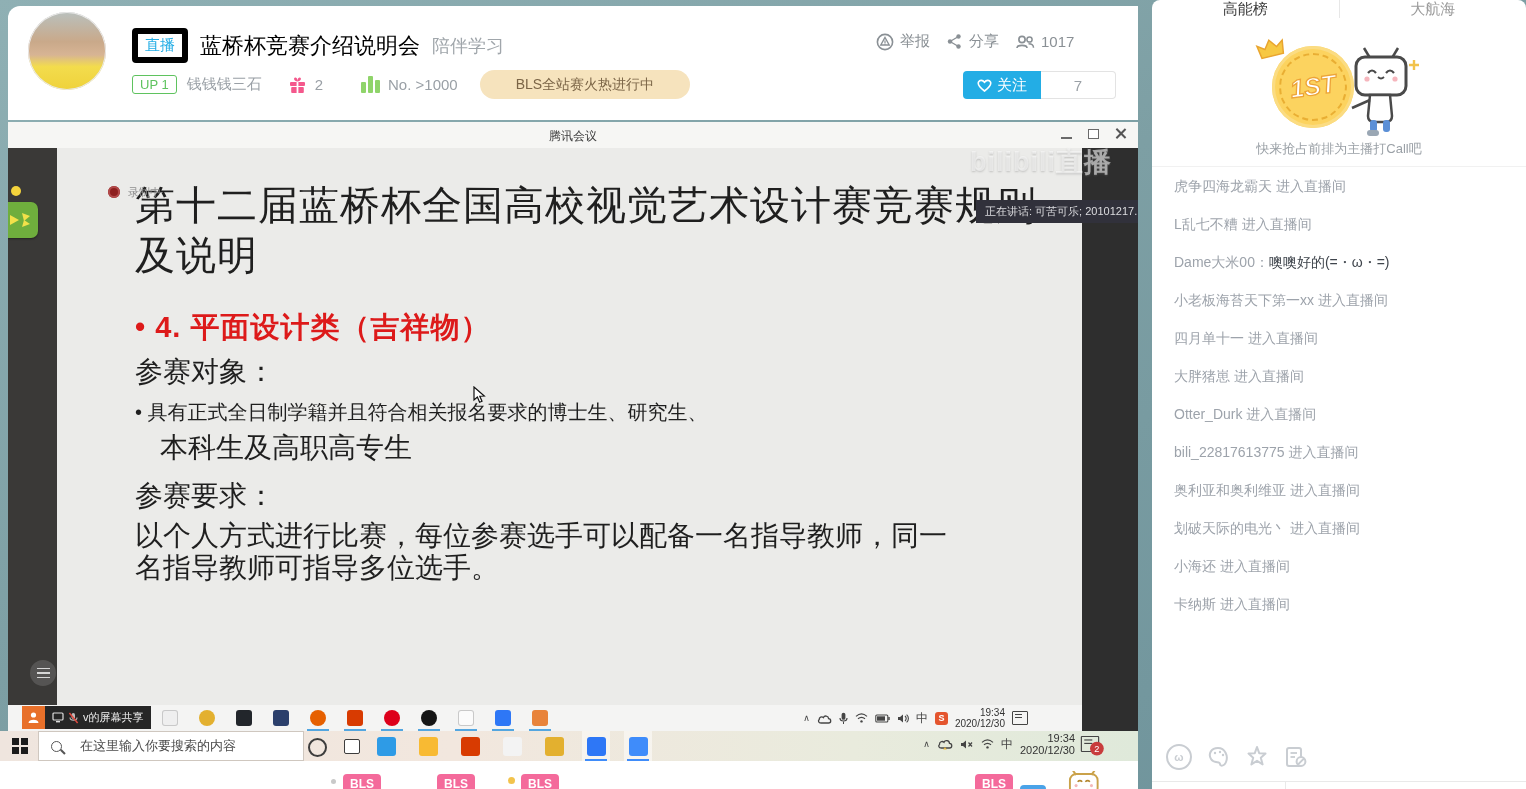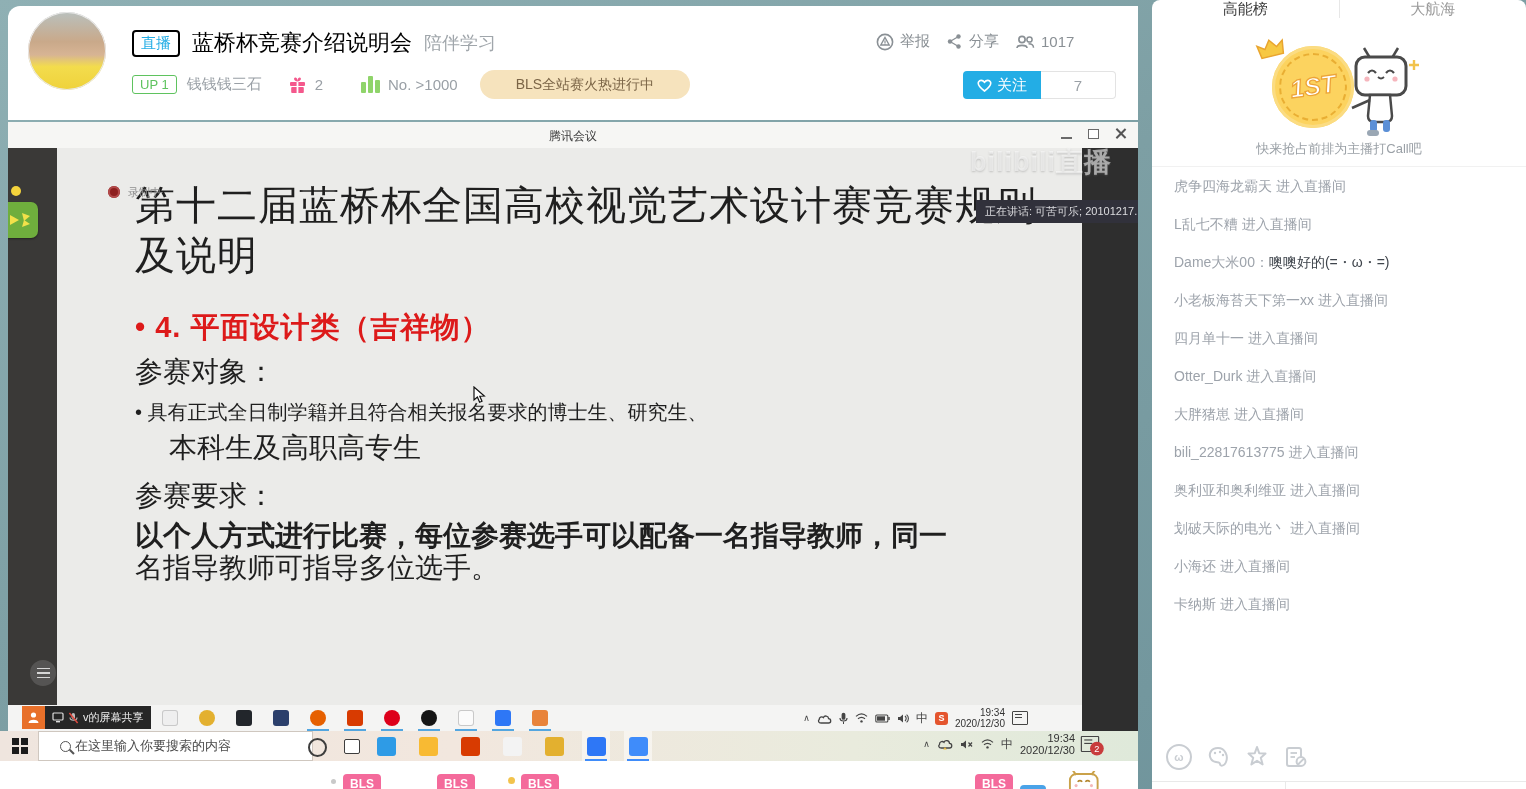--- a/index.html
+++ b/index.html
@@ -14,7 +14,7 @@
     background:linear-gradient(180deg,#b9c0bd 0%,#c9a98a 38%,#d7b494 55%,#f3dc4d 70%,#efd23a 100%);
     box-shadow:inset 0 0 0 1px #e9e9e9;}
   .hrow1{position:absolute;left:124px;top:22px;display:flex;align-items:center;gap:12px;white-space:nowrap;}
-  .live-badge{border:2px solid #000000;color:#23ade5;font-size:15px;border-radius:4px;padding:2px 7px;}
+  .live-badge{border:6px solid #000000;color:#23ade5;font-size:15px;border-radius:4px;padding:2px 7px;}
   .room-title{font-size:22px;color:#000000;}
   .room-subtitle{font-size:18px;color:#a0a6ab;}
   .hmetrics{position:absolute;left:868px;top:26px;display:flex;align-items:center;gap:16px;color:#8a9095;font-size:15px;white-space:nowrap;}

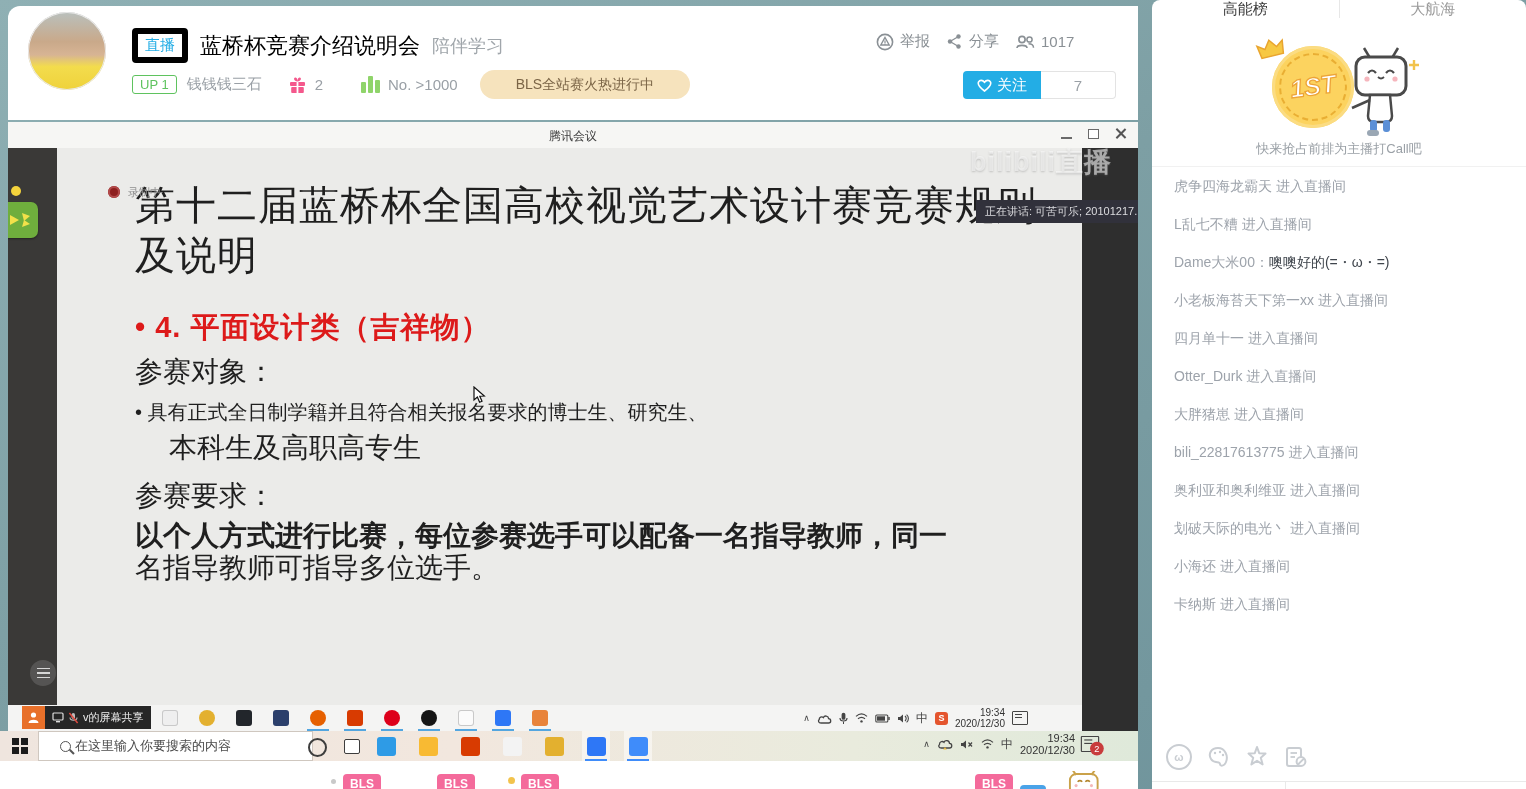--- a/index.html
+++ b/index.html
@@ -518,8 +518,8 @@
         <div class="msg"><span>Dame大米00：</span><span class="m">噢噢好的(=・ω・=)</span></div>
         <div class="msg"><span>小老板海苔天下第一xx </span><span class="a">进入直播间</span></div>
         <div class="msg"><span>四月单十一 </span><span class="a">进入直播间</span></div>
+        <div class="msg"><span>大胖猪崽 </span><span class="a">进入直播间</span></div>
         <div class="msg"><span>Otter_Durk </span><span class="a">进入直播间</span></div>
-        <div class="msg"><span>大胖猪崽 </span><span class="a">进入直播间</span></div>
         <div class="msg"><span>bili_22817613775 </span><span class="a">进入直播间</span></div>
         <div class="msg"><span>奥利亚和奥利维亚 </span><span class="a">进入直播间</span></div>
         <div class="msg"><span>划破天际的电光丶 </span><span class="a">进入直播间</span></div>

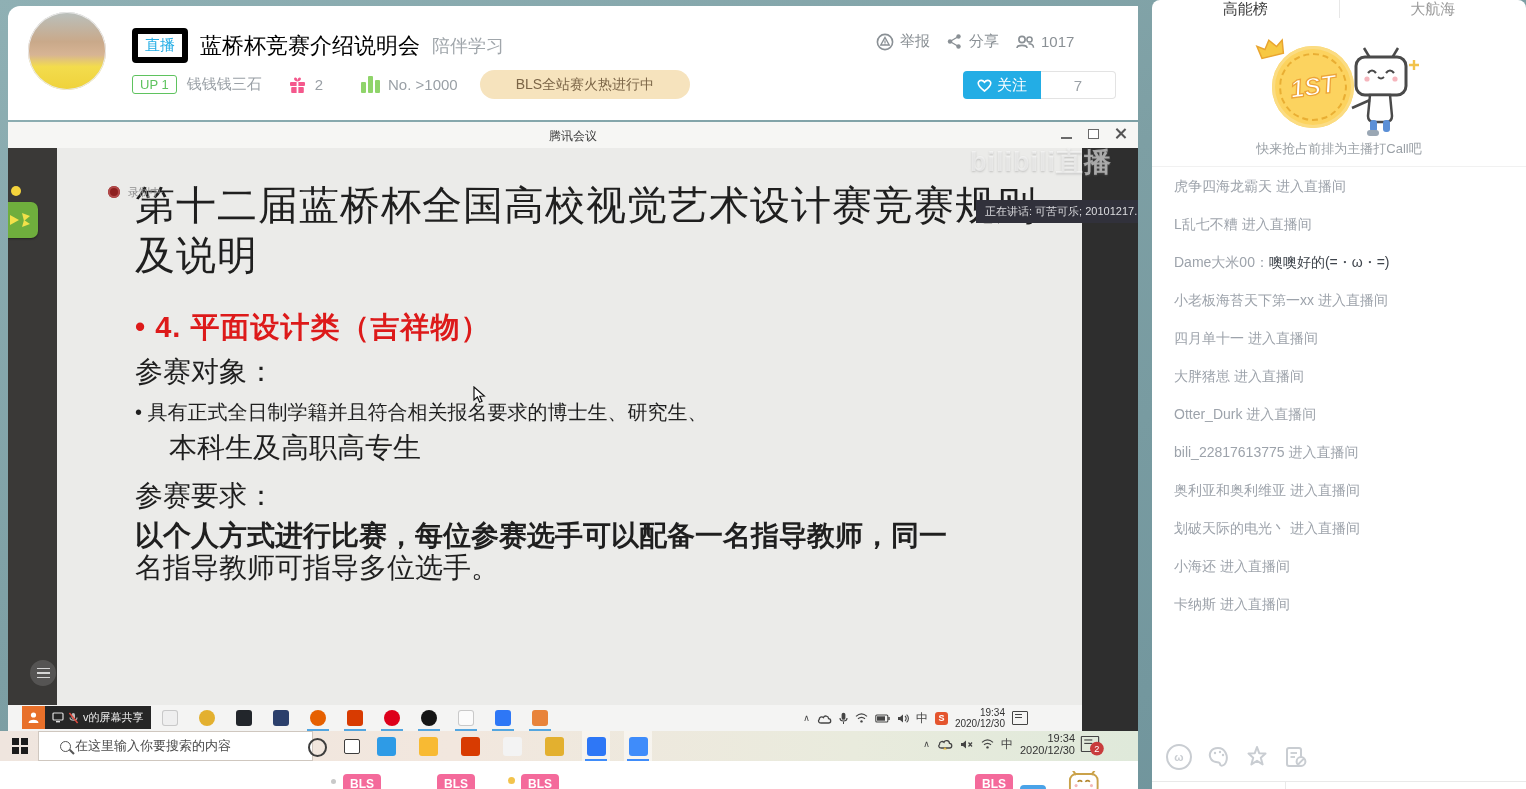--- a/index.html
+++ b/index.html
@@ -53,7 +53,7 @@
   .sl-head{position:absolute;left:2px;top:160px;font-size:29px;font-weight:bold;color:#dd1a1a;letter-spacing:1px;}
   .sl-sec1{position:absolute;left:2px;top:205px;font-size:28px;}
   .sl-b1{position:absolute;left:2px;top:251px;font-size:20px;white-space:nowrap;}
-  .sl-b2{position:absolute;left:36px;top:281px;font-size:28px;}
+  .sl-b2{position:absolute;left:27px;top:281px;font-size:28px;}
   .sl-sec2{position:absolute;left:2px;top:329px;font-size:28px;}
   .sl-p1{position:absolute;left:2px;top:369px;font-size:28px;white-space:nowrap;font-weight:bold;}
   .sl-p2{position:absolute;left:2px;top:401px;font-size:28px;}

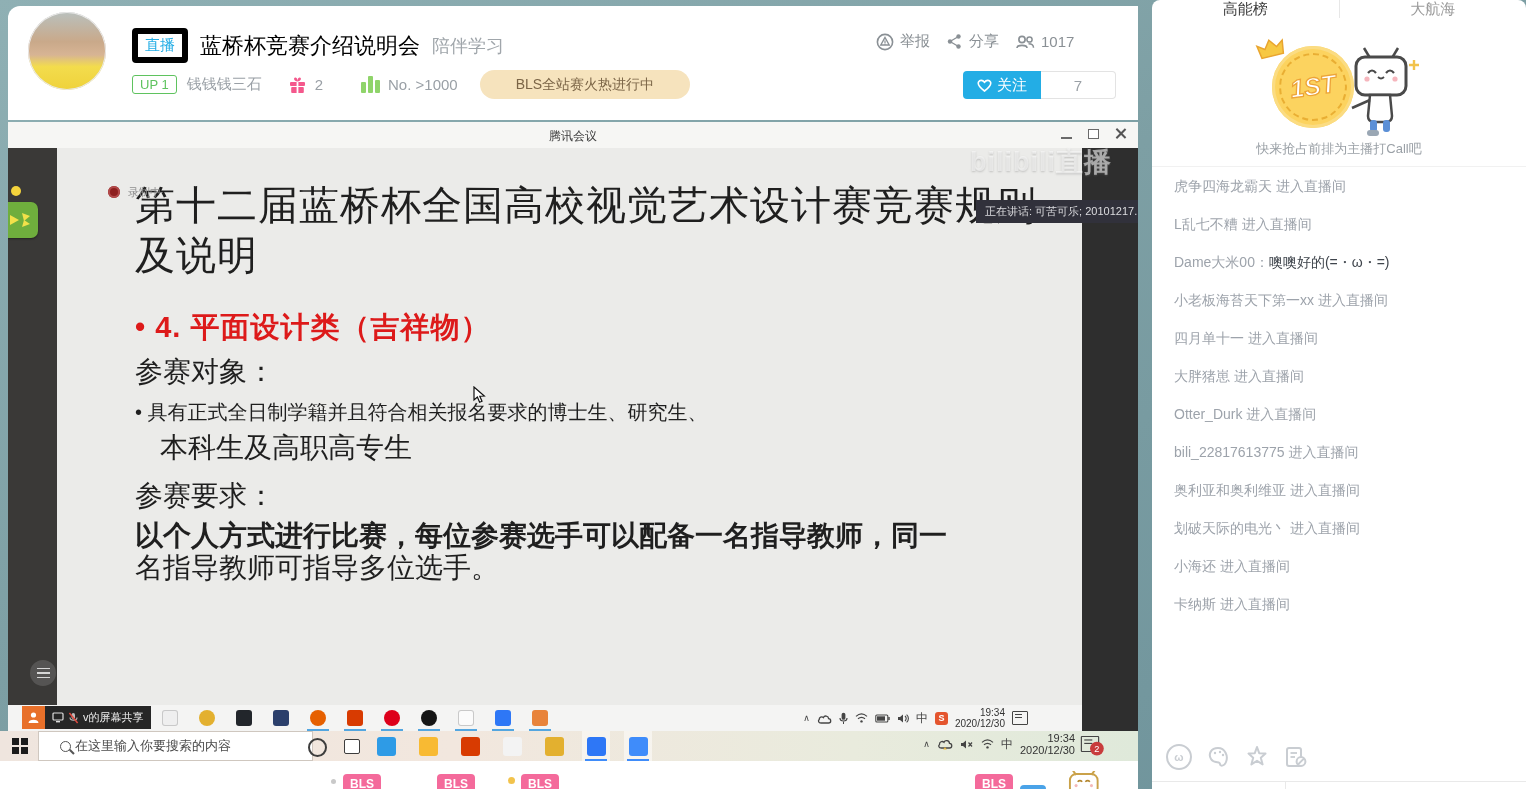--- a/index.html
+++ b/index.html
@@ -55,7 +55,7 @@
   .sl-b1{position:absolute;left:2px;top:251px;font-size:20px;white-space:nowrap;}
   .sl-b2{position:absolute;left:27px;top:281px;font-size:28px;}
   .sl-sec2{position:absolute;left:2px;top:329px;font-size:28px;}
-  .sl-p1{position:absolute;left:2px;top:369px;font-size:28px;white-space:nowrap;font-weight:bold;}
+  .sl-p1{position:absolute;left:2px;top:369px;font-size:28px;white-space:nowrap;}
   .sl-p2{position:absolute;left:2px;top:401px;font-size:28px;}
   .cursor-arrow{position:absolute;left:340px;top:238px;}
   .watermark{position:absolute;right:26px;top:22px;font-size:27px;font-weight:bold;color:rgba(255,255,255,.55);text-shadow:0 1px 2px rgba(120,120,120,.35);letter-spacing:1px;}

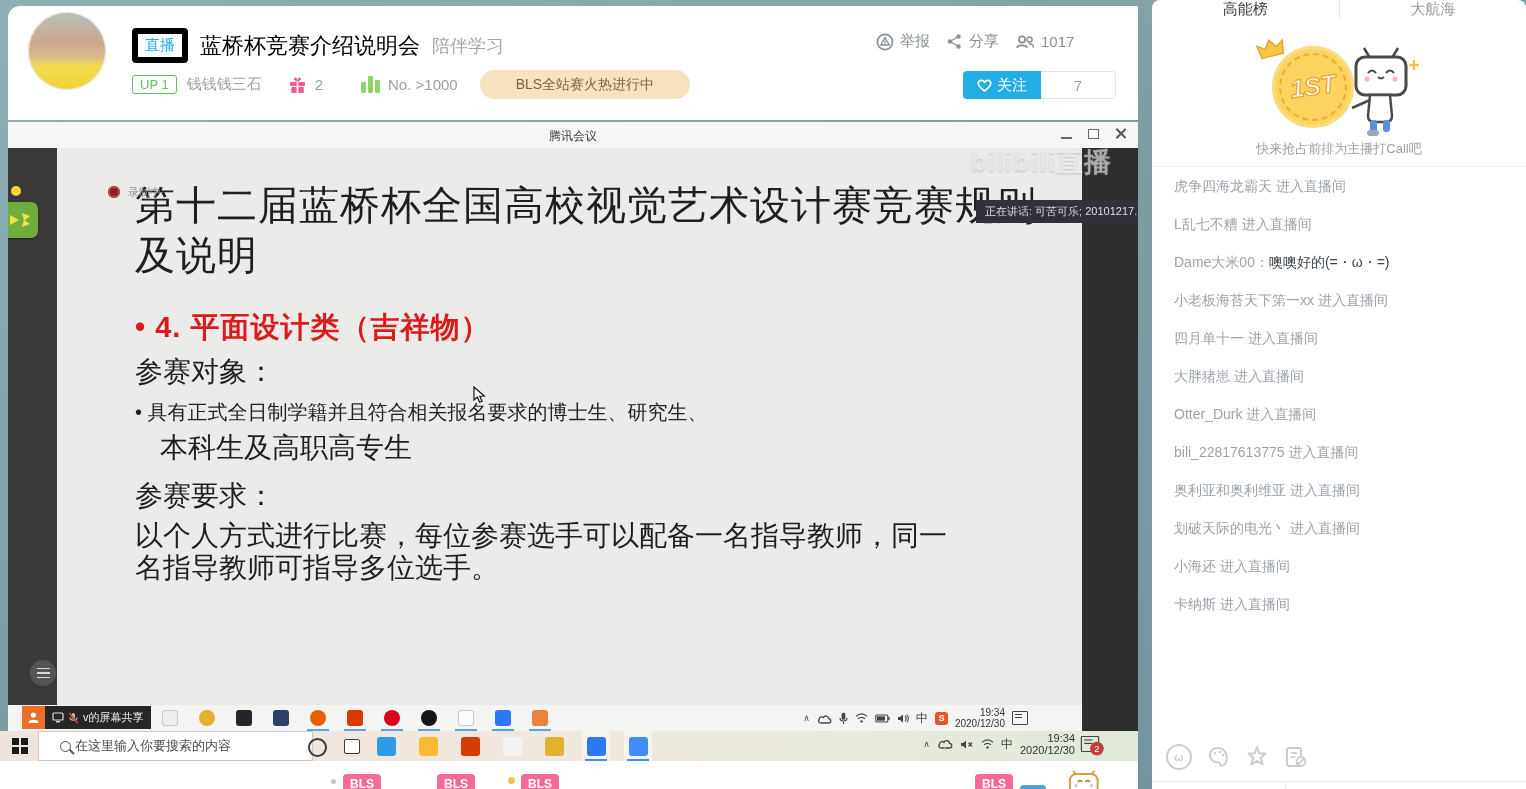--- a/index.html
+++ b/index.html
@@ -86,7 +86,7 @@
     background:linear-gradient(90deg,#efe5de 0%,#f2e7de 40%,#e9ebdd 75%,#dfe9da 100%);}
   .winlogo{position:absolute;left:12px;top:7px;width:16px;height:16px;display:grid;grid-template-columns:7px 7px;grid-template-rows:7px 7px;gap:2px;}
   .winlogo i{background:#1b1b1b;}
-  .searchbox{position:absolute;left:38px;top:0;width:252px;height:28px;background:#fff;border:1px solid #cfc7bf;display:flex;align-items:center;gap:4px;padding-left:21px;}
+  .searchbox{position:absolute;left:38px;top:0;width:252px;height:28px;background:#fff;border:1px solid #cfc7bf;display:flex;align-items:center;gap:18px;padding-left:12px;}
   .mag{width:9px;height:9px;border:1.6px solid #555;border-radius:50%;position:relative;flex:0 0 auto;}
   .mag::after{content:"";position:absolute;width:6px;height:1.6px;background:#555;transform:rotate(45deg);right:-5px;bottom:-2px;}
   .search-txt{font-size:13px;color:#4a4a4a;}

